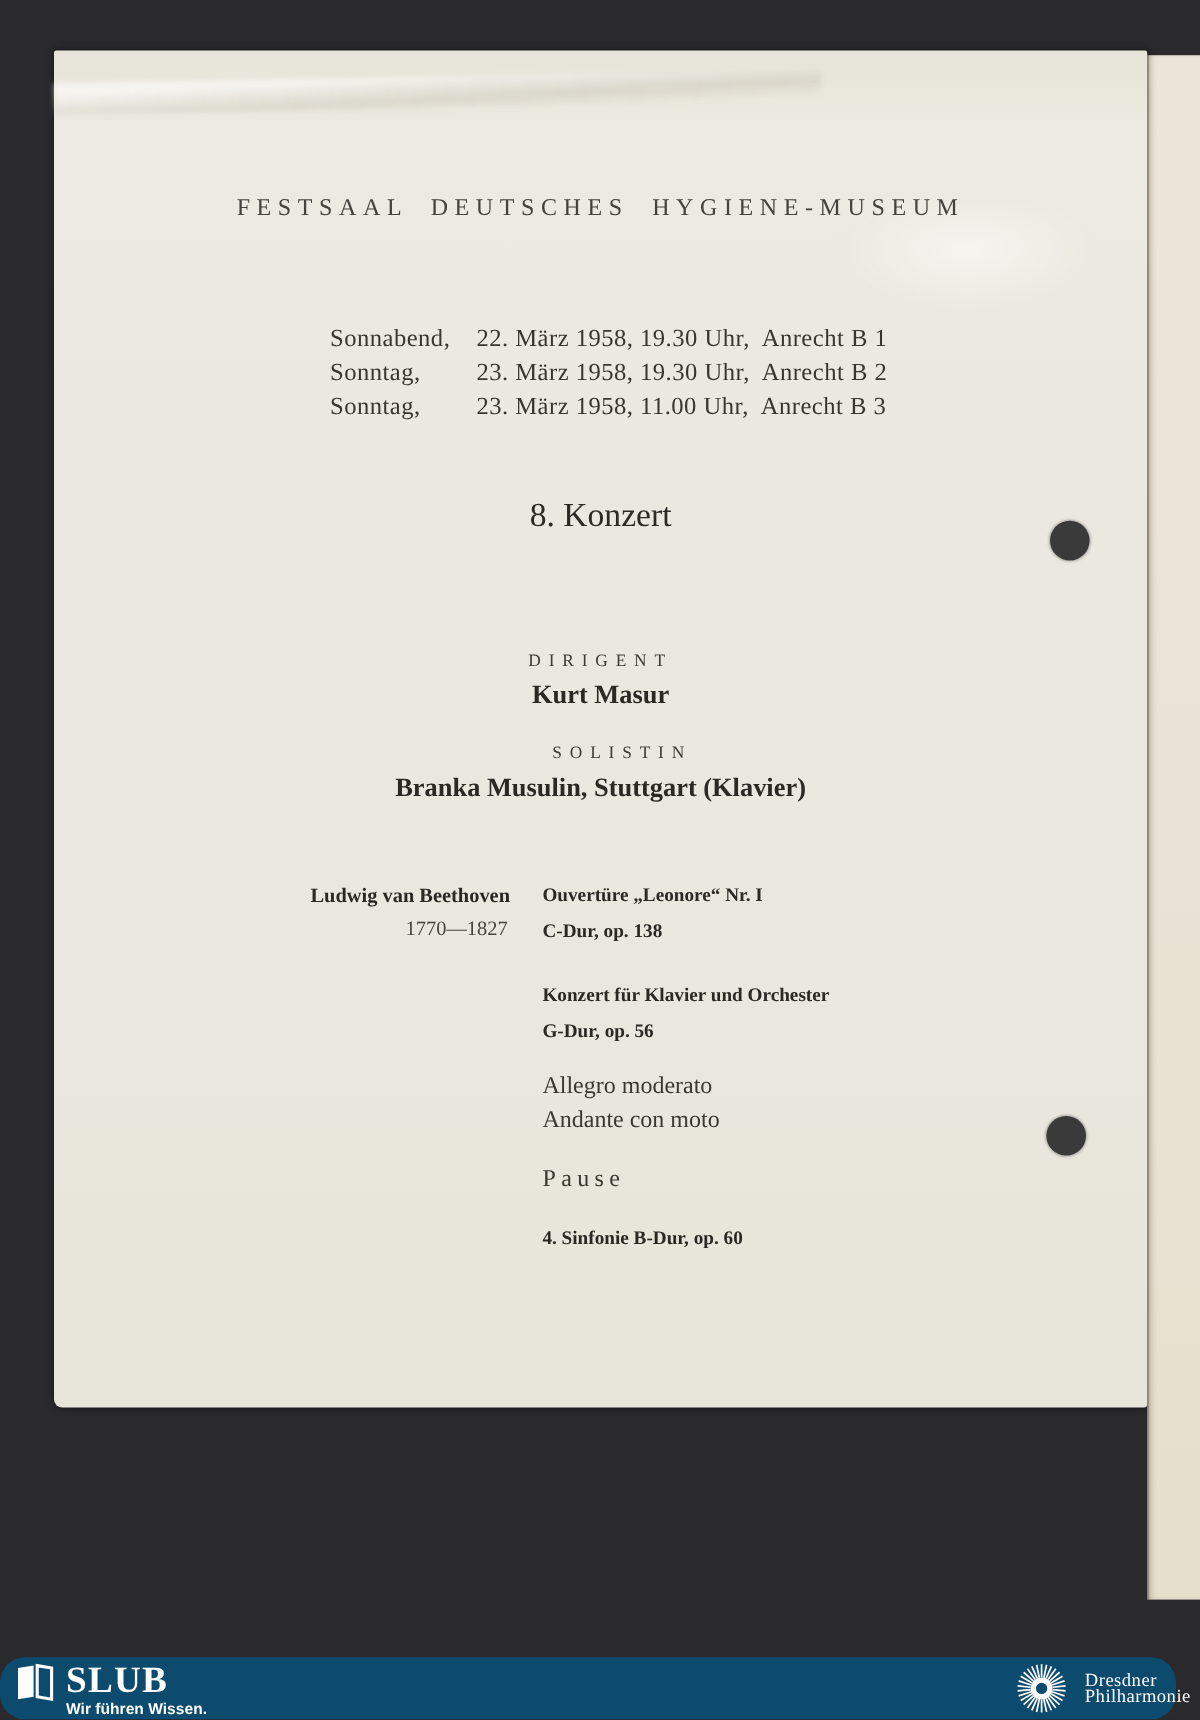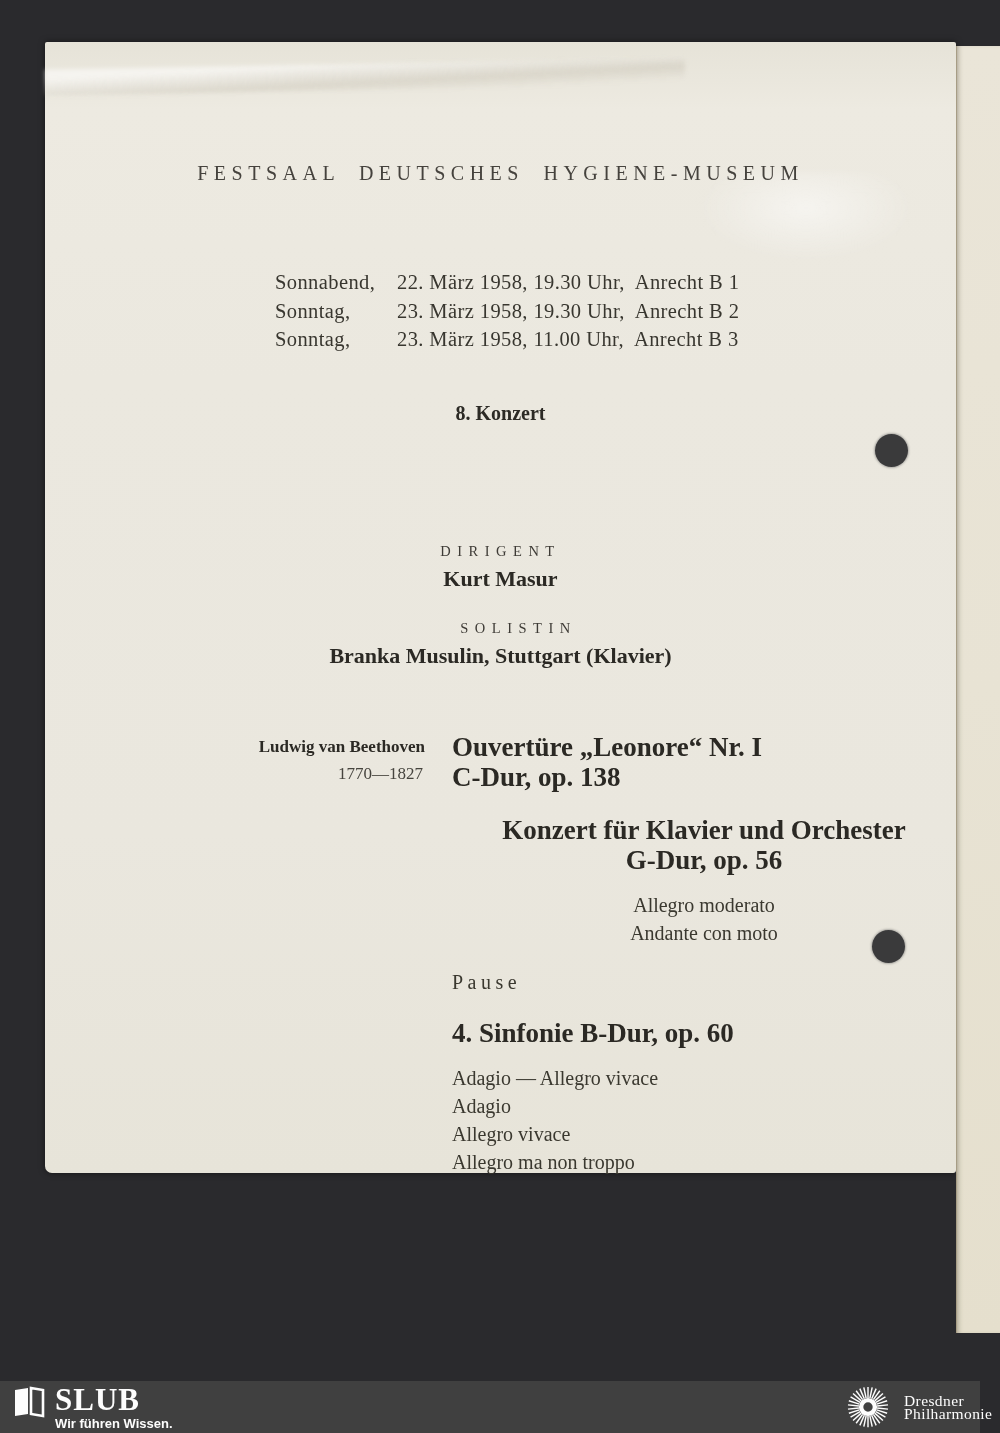--- a/index.html
+++ b/index.html
@@ -53,7 +53,7 @@
   }
   .dates td{padding:0;vertical-align:top;line-height:28.6px;white-space:pre-wrap;}
   .dates td.day{width:122px;}
-  .concert-number{top:360px;font-size:20px;font-weight:bold;color:#2c2a25;}
+  .concert-number{top:372px;font-size:28px;font-weight:normal;color:#2c2a25;}
   .main-title{
     top:408px;font-size:51px;font-weight:bold;color:#262420;
     letter-spacing:.5px;margin:0;

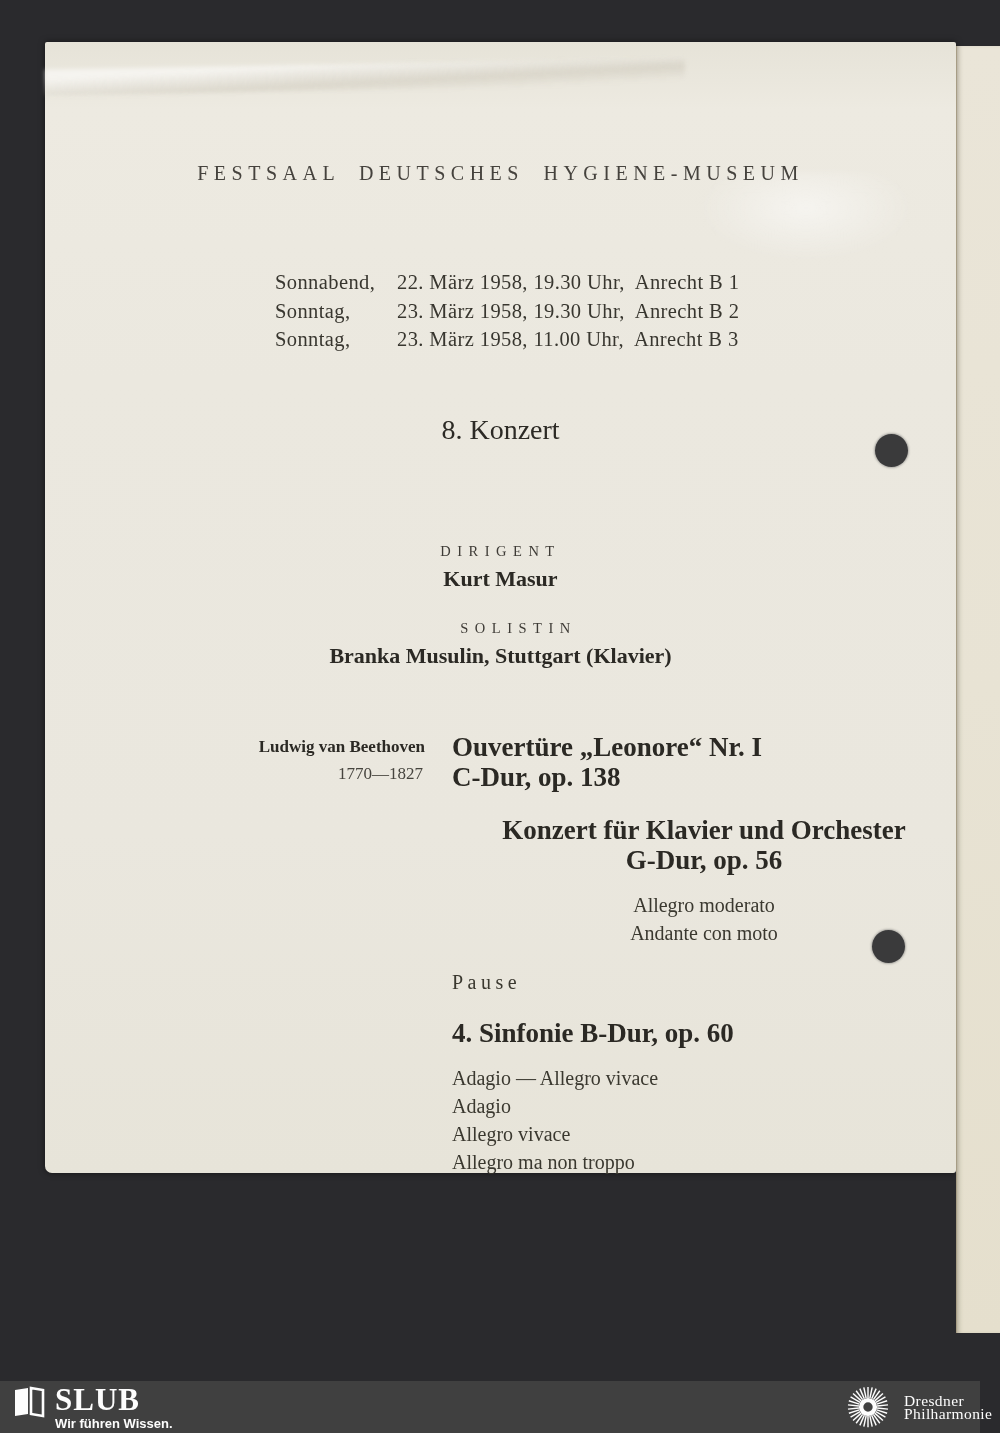--- a/index.html
+++ b/index.html
@@ -71,7 +71,7 @@
   .pright{margin-left:27px;flex:1;}
   .composer-name{font-size:17px;font-weight:bold;line-height:29px;color:#2b2924;}
   .composer-years{font-size:17px;line-height:26px;color:#46443e;padding-right:2px;}
-  .work-line{font-size:27px;font-weight:bold;line-height:30px;color:#2b2924;}
+  .work-line{font-size:16px;font-weight:bold;line-height:30px;color:#2b2924;}
   .movement{font-size:20px;line-height:28px;color:#3a382f;}
   .movements{margin-top:16px;}
   .work-2{margin-top:23px;text-align:center;}

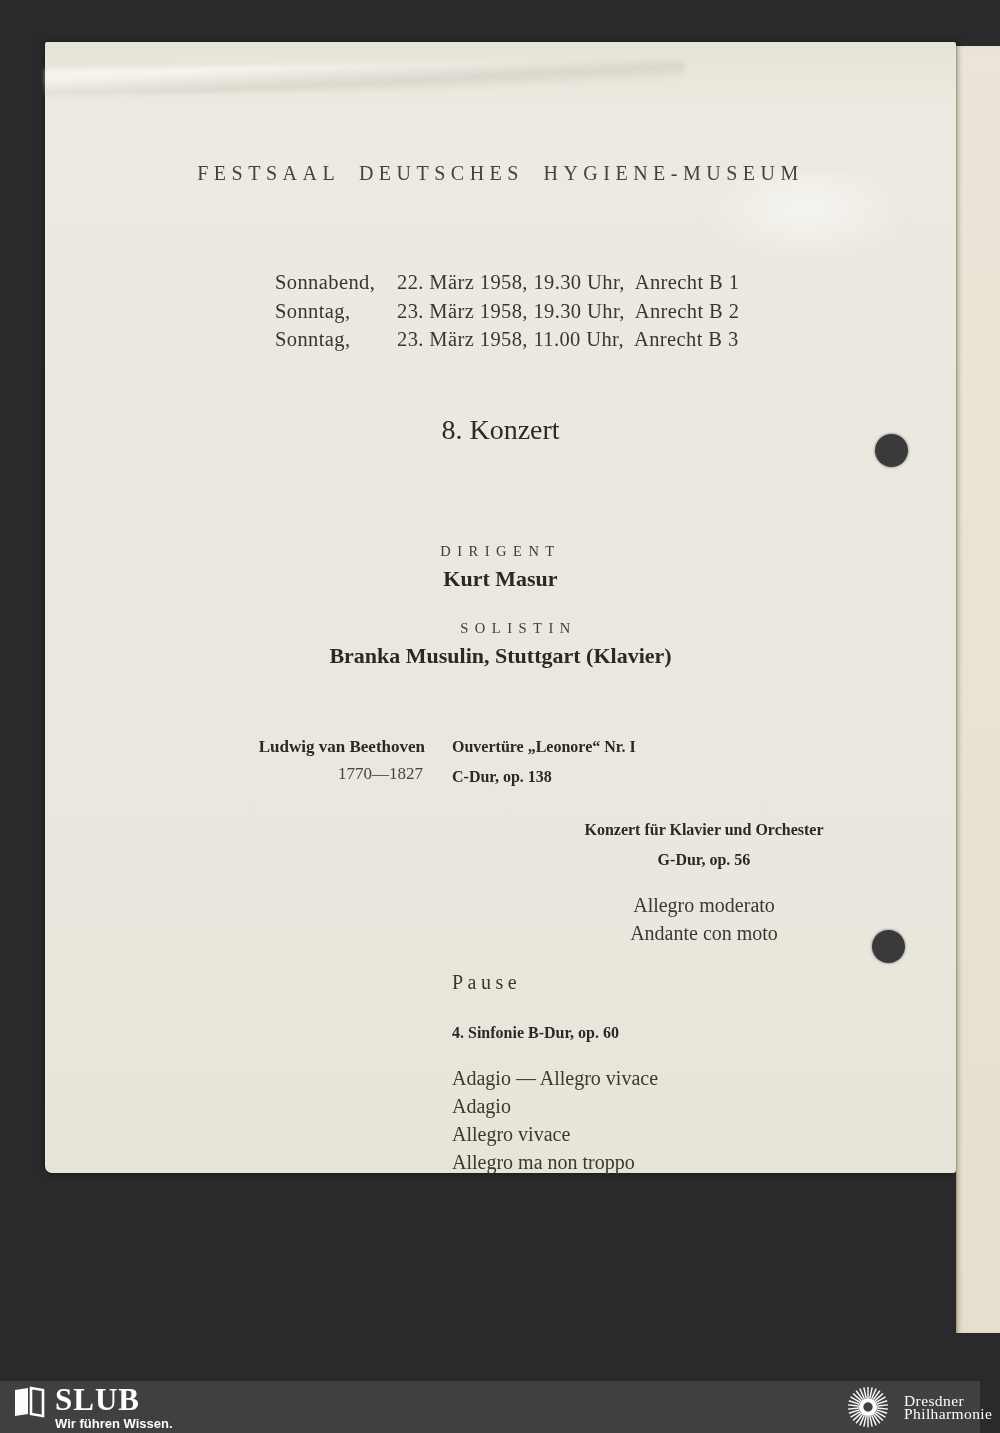--- a/index.html
+++ b/index.html
@@ -74,7 +74,7 @@
   .work-line{font-size:16px;font-weight:bold;line-height:30px;color:#2b2924;}
   .movement{font-size:20px;line-height:28px;color:#3a382f;}
   .movements{margin-top:16px;}
-  .work-2{margin-top:23px;text-align:center;}
+  .work-2{margin-top:23px;}
   .pause{font-size:20px;letter-spacing:4.5px;margin-top:24px;color:#3a382f;}
   .work-3{margin-top:24px;}
 

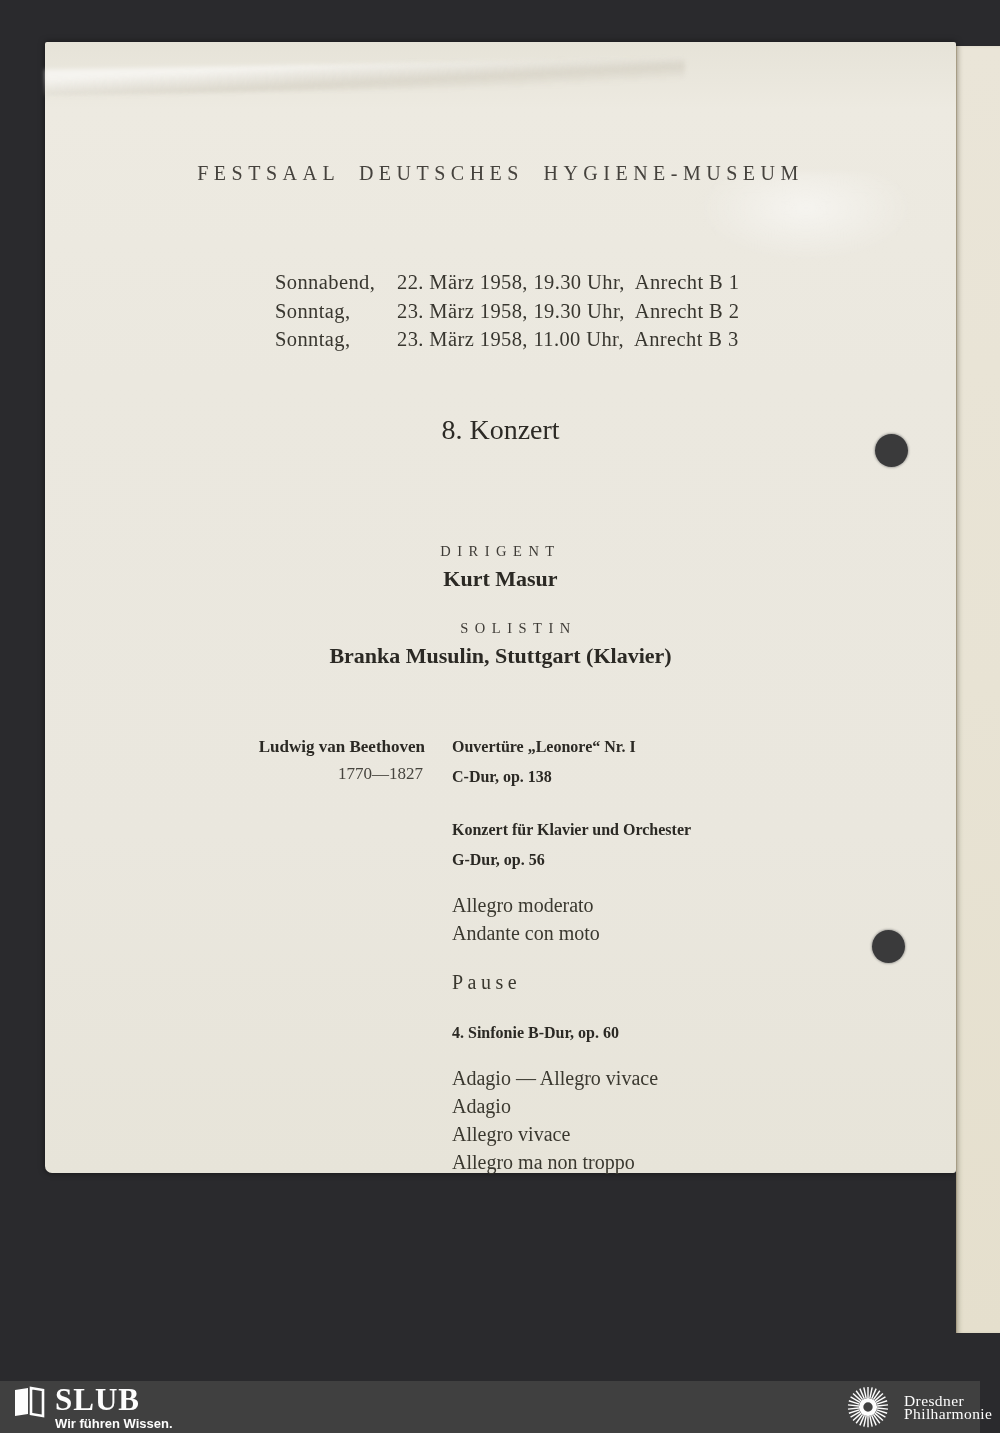--- a/index.html
+++ b/index.html
@@ -164,12 +164,6 @@
 
           <div class="work-3">
             <div class="work-line">4. Sinfonie B-Dur, op. 60</div>
-            <div class="movements">
-              <div class="movement">Adagio — Allegro vivace</div>
-              <div class="movement">Adagio</div>
-              <div class="movement">Allegro vivace</div>
-              <div class="movement">Allegro ma non troppo</div>
-            </div>
           </div>
 
         </div>

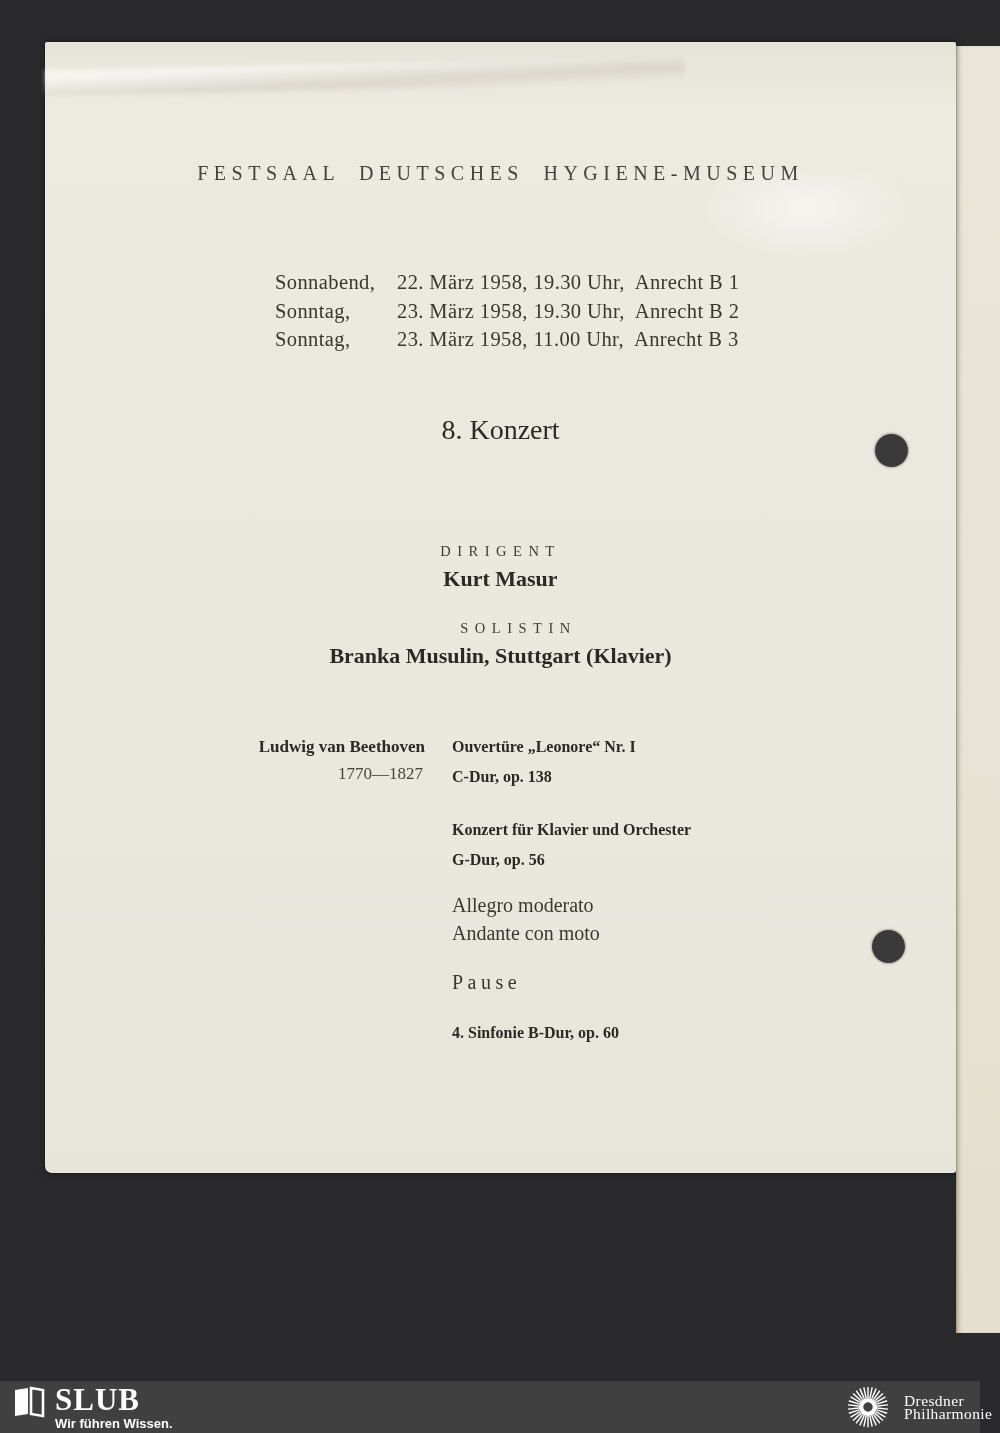--- a/index.html
+++ b/index.html
@@ -81,7 +81,7 @@
   
   .footer-bar{
     position:absolute;left:0;top:1381px;width:980px;height:52px;
-    background:#404040;color:#fdfdfd;
+    background:#0c4a6e;color:#fdfdfd;border-radius:21px;
   }
   .slub-group{position:absolute;left:13px;top:2px;display:flex;}
   .slub-icon{width:32px;height:32px;margin-top:3px;}

